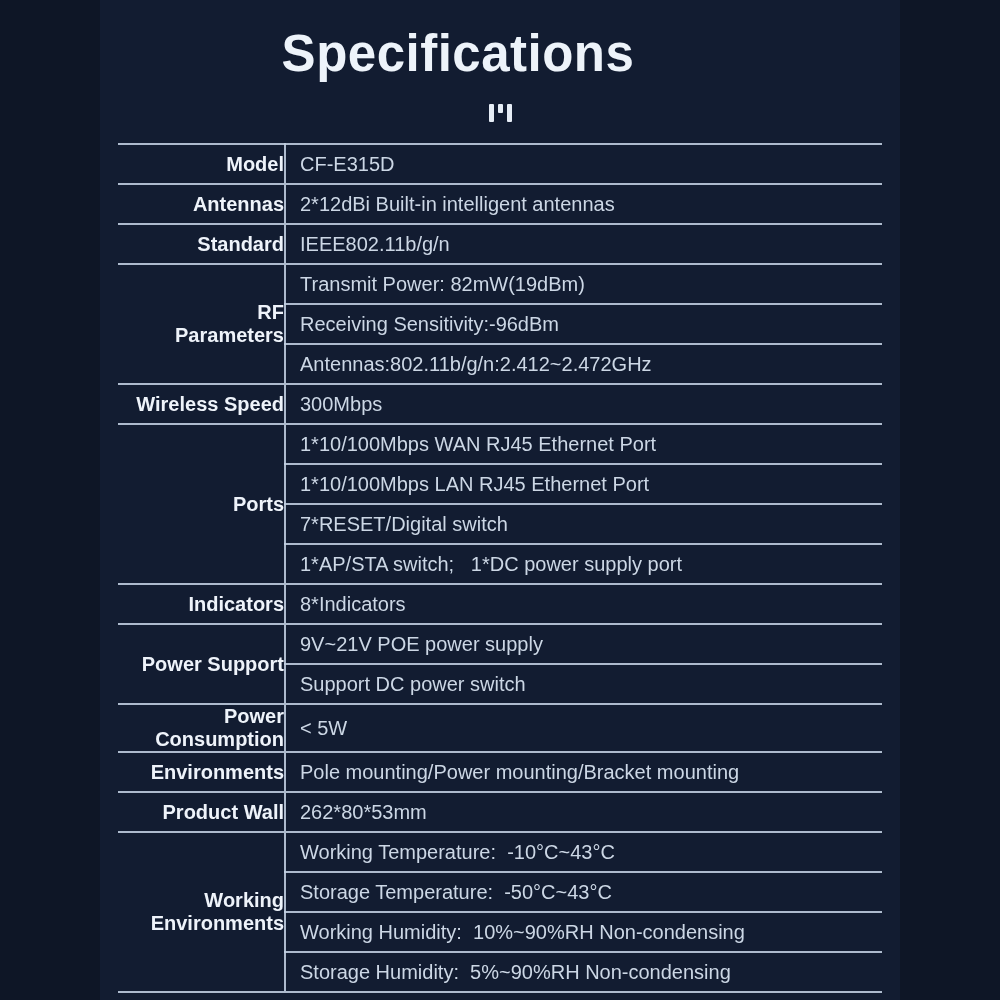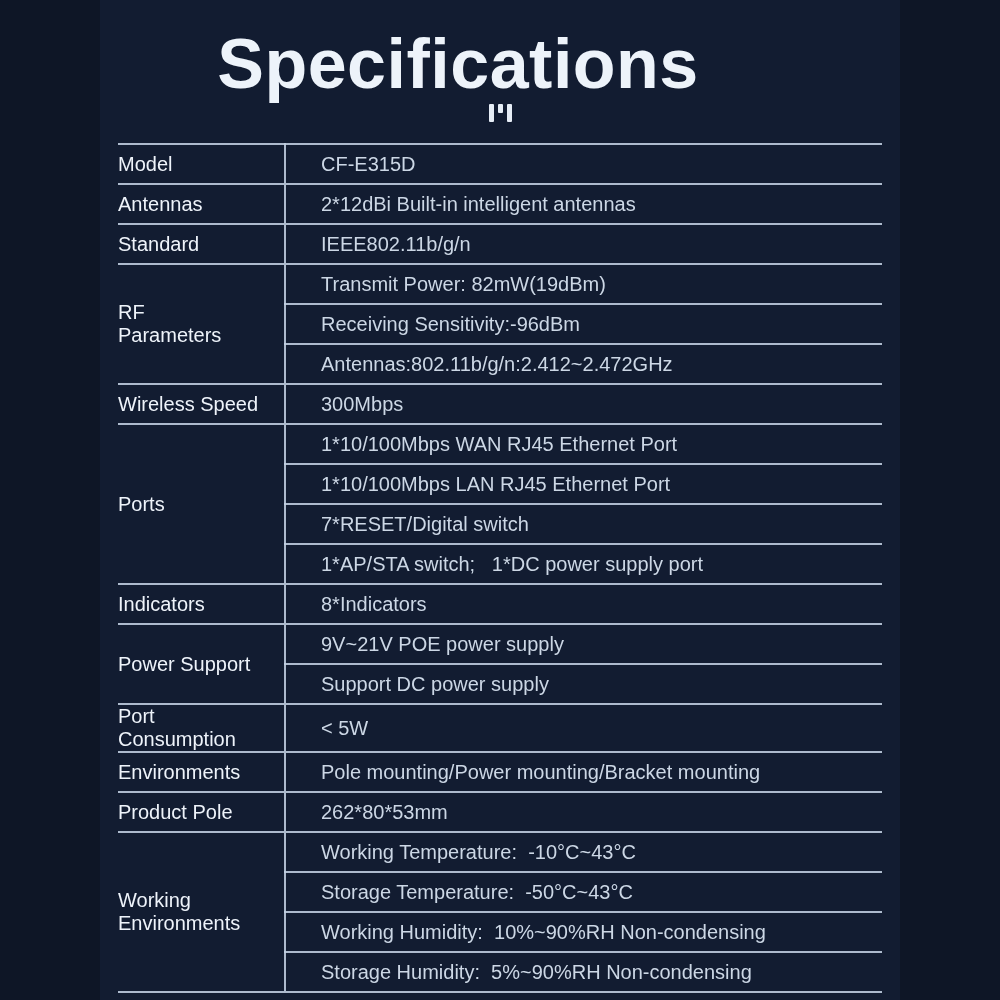--- a/index.html
+++ b/index.html
@@ -25,7 +25,7 @@
   .title{
     position:absolute;left:0;top:24px;width:916px;margin:0;
     text-align:center;
-    font-size:70px;font-weight:700;letter-spacing:0.5px;
+    font-size:51px;font-weight:700;letter-spacing:0.5px;
     color:var(--title);
   }
   .deco{

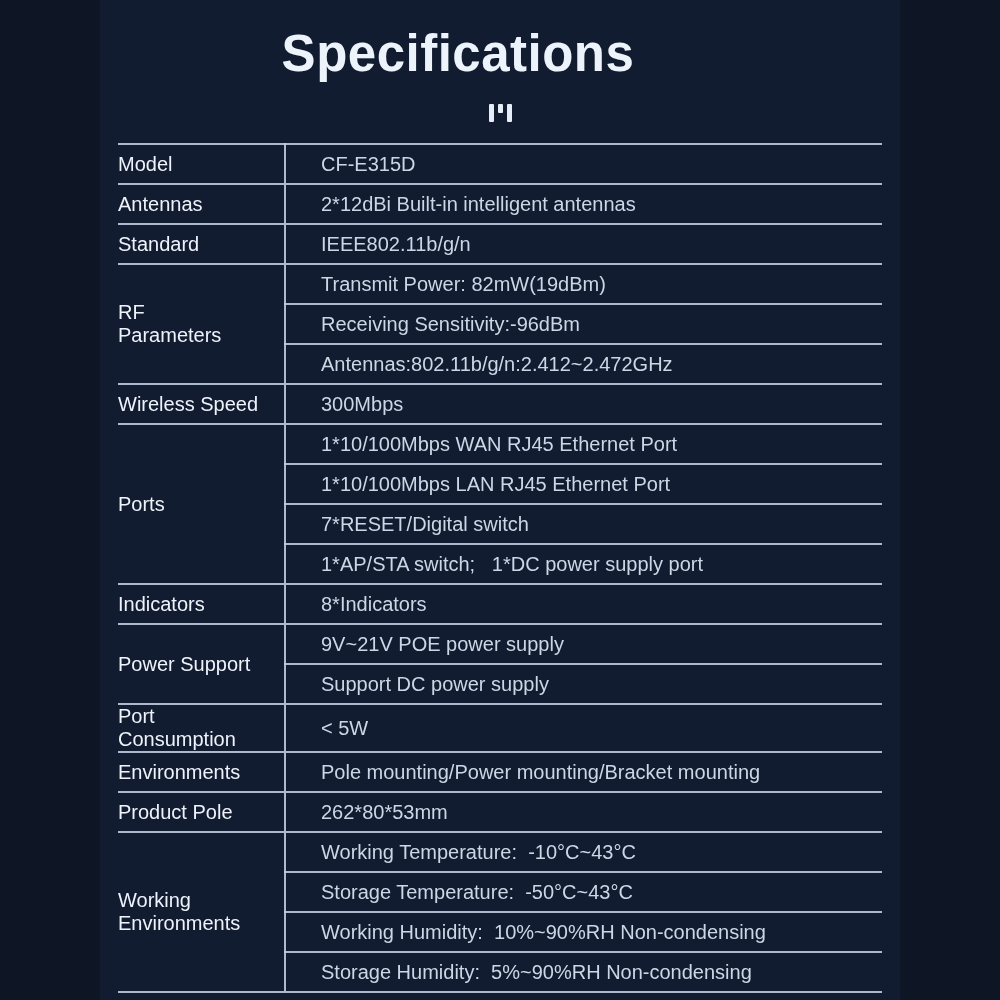--- a/index.html
+++ b/index.html
@@ -48,8 +48,8 @@
   .spec tr:last-child td{border-bottom:2px solid var(--line);margin-left:36px;}
   td.lbl{
     border-right:2px solid var(--line);
-    text-align:left;
-    font-size:20px;font-weight:400;color:var(--label);
+    text-align:right;
+    font-size:20px;font-weight:700;color:var(--label);
     white-space:pre-line;line-height:23px;
   }
   td.val{

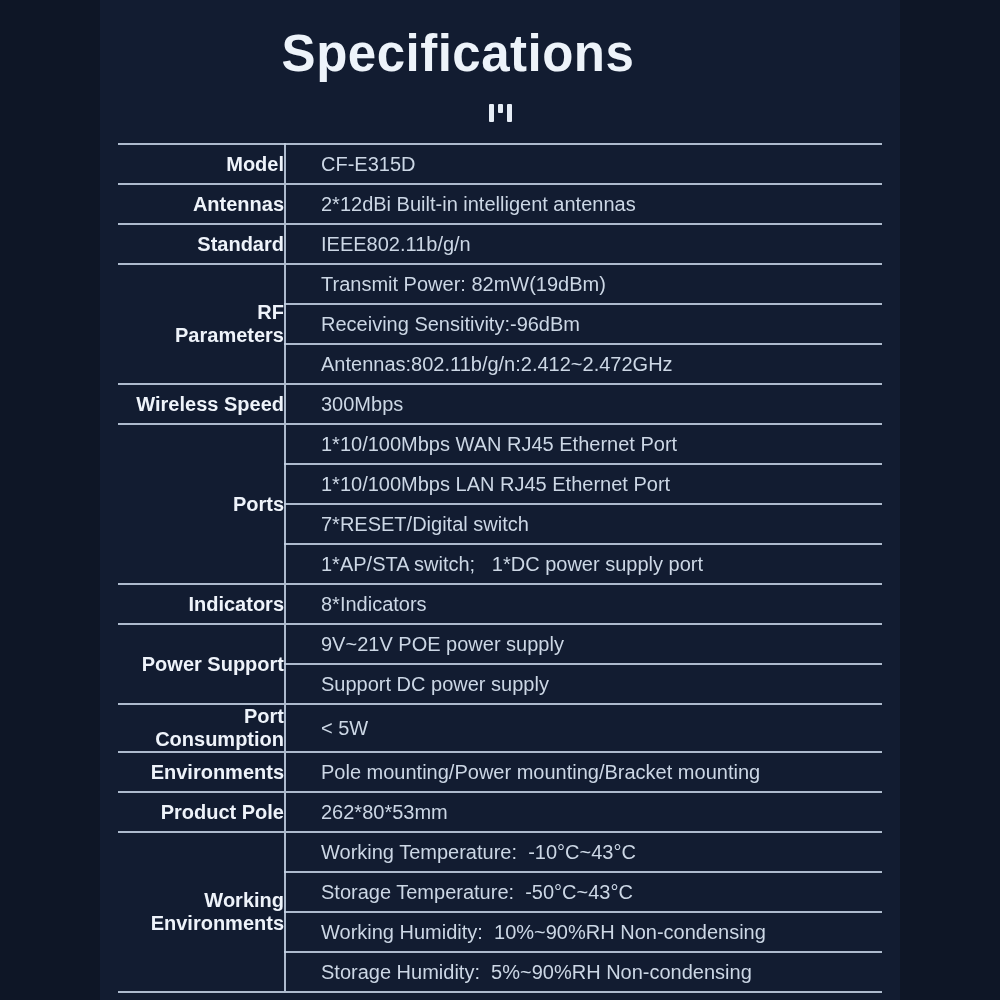--- a/index.html
+++ b/index.html
@@ -53,7 +53,7 @@
     white-space:pre-line;line-height:23px;
   }
   td.val{
-    padding-left:35px;
+    padding-left:14px;
     font-size:20px;font-weight:400;color:var(--value);
     white-space:pre;
   }

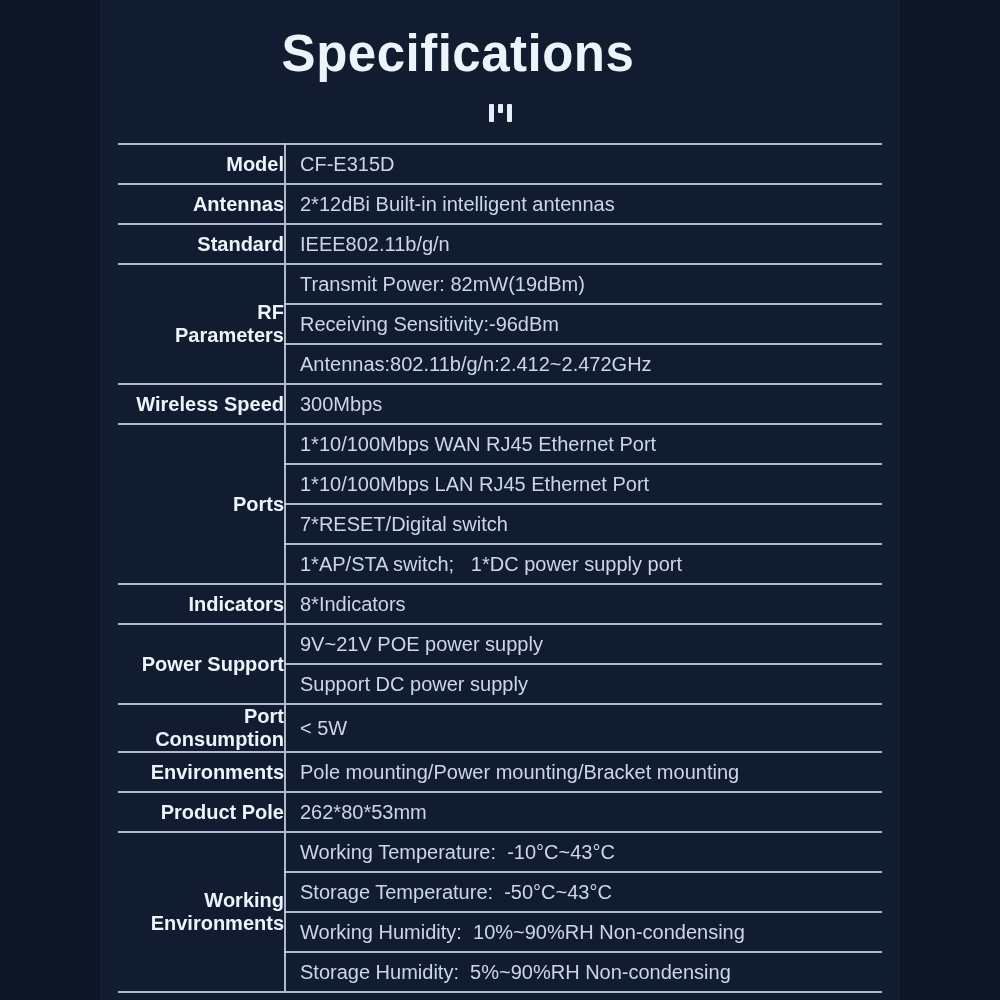--- a/index.html
+++ b/index.html
@@ -127,7 +127,7 @@
         <td class="val">9V~21V POE power supply</td>
       </tr>
       <tr>
-        <td class="val inner">Support DC power supply</td>
+        <td class="val inner">Support DC power switch</td>
       </tr>
       <tr class="gs">
         <td class="lbl">Port

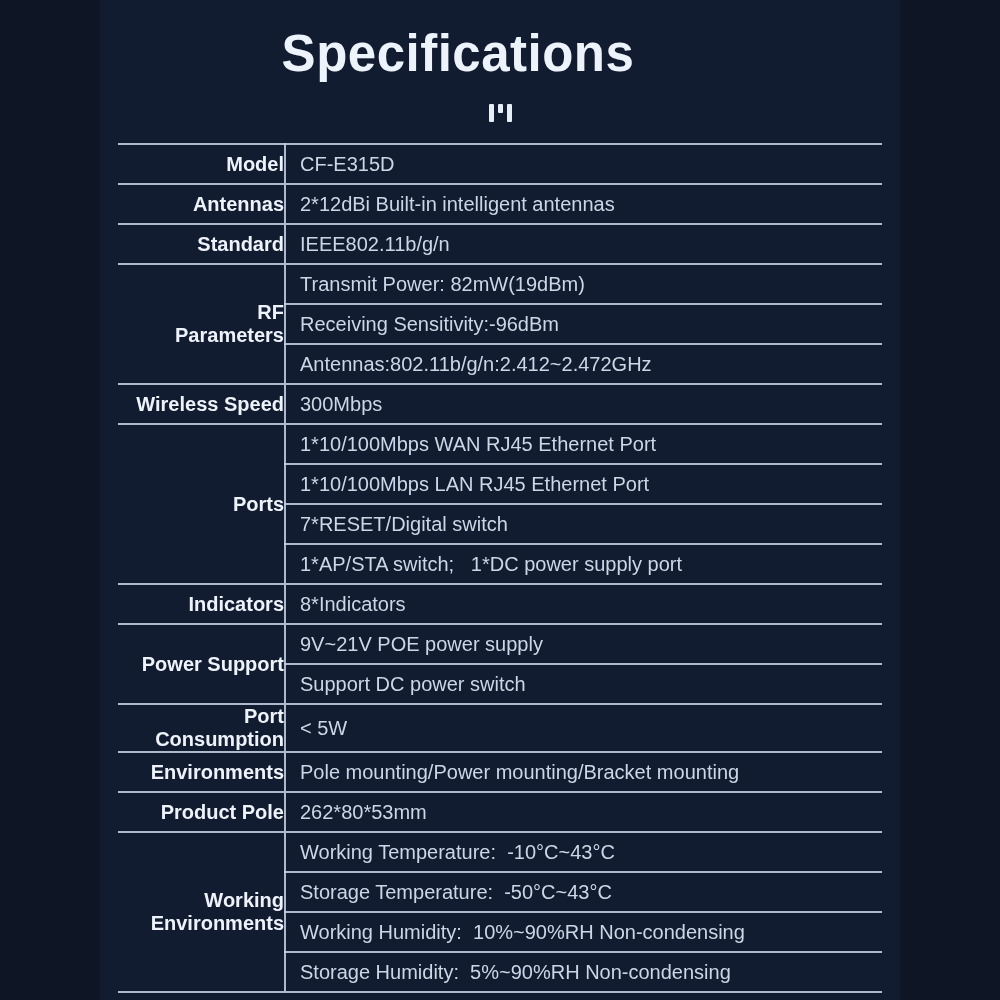--- a/index.html
+++ b/index.html
@@ -130,7 +130,7 @@
         <td class="val inner">Support DC power switch</td>
       </tr>
       <tr class="gs">
-        <td class="lbl">Port
+        <td class="lbl">Power
 Consumption</td>
         <td class="val">&lt; 5W</td>
       </tr>

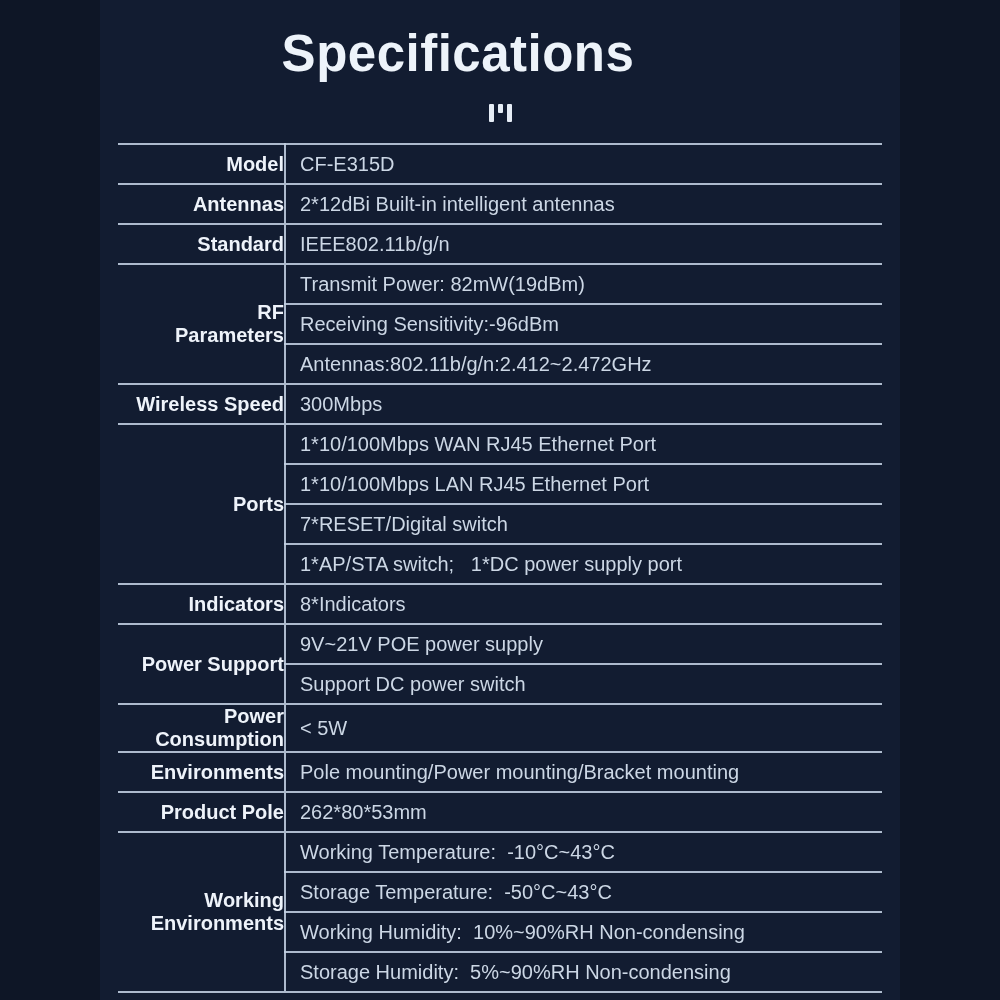--- a/index.html
+++ b/index.html
@@ -139,7 +139,7 @@
         <td class="val">Pole mounting/Power mounting/Bracket mounting</td>
       </tr>
       <tr class="gs">
-        <td class="lbl">Product Pole</td>
+        <td class="lbl">Product Wall</td>
         <td class="val">262*80*53mm</td>
       </tr>
       <tr class="gs">

